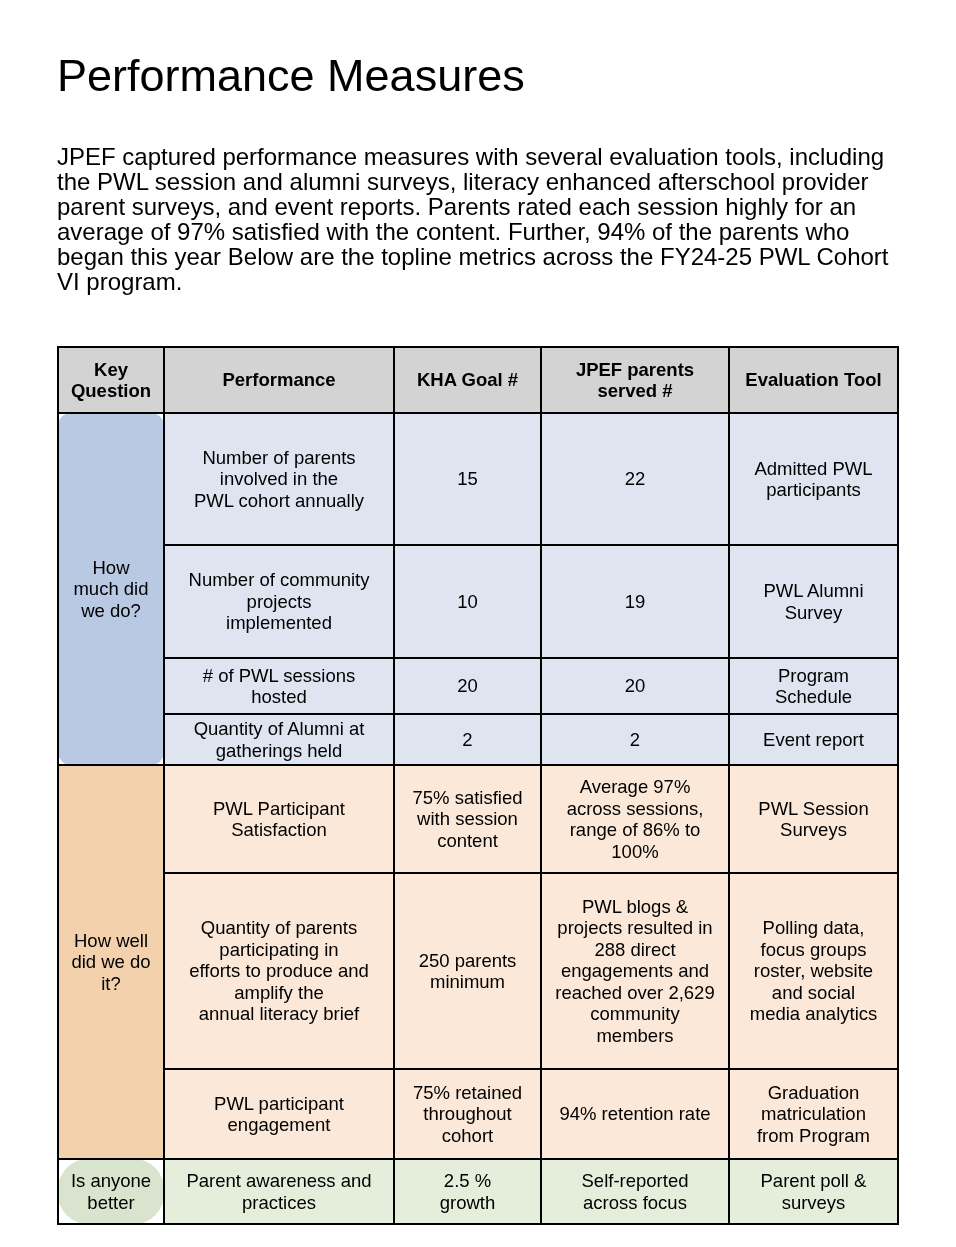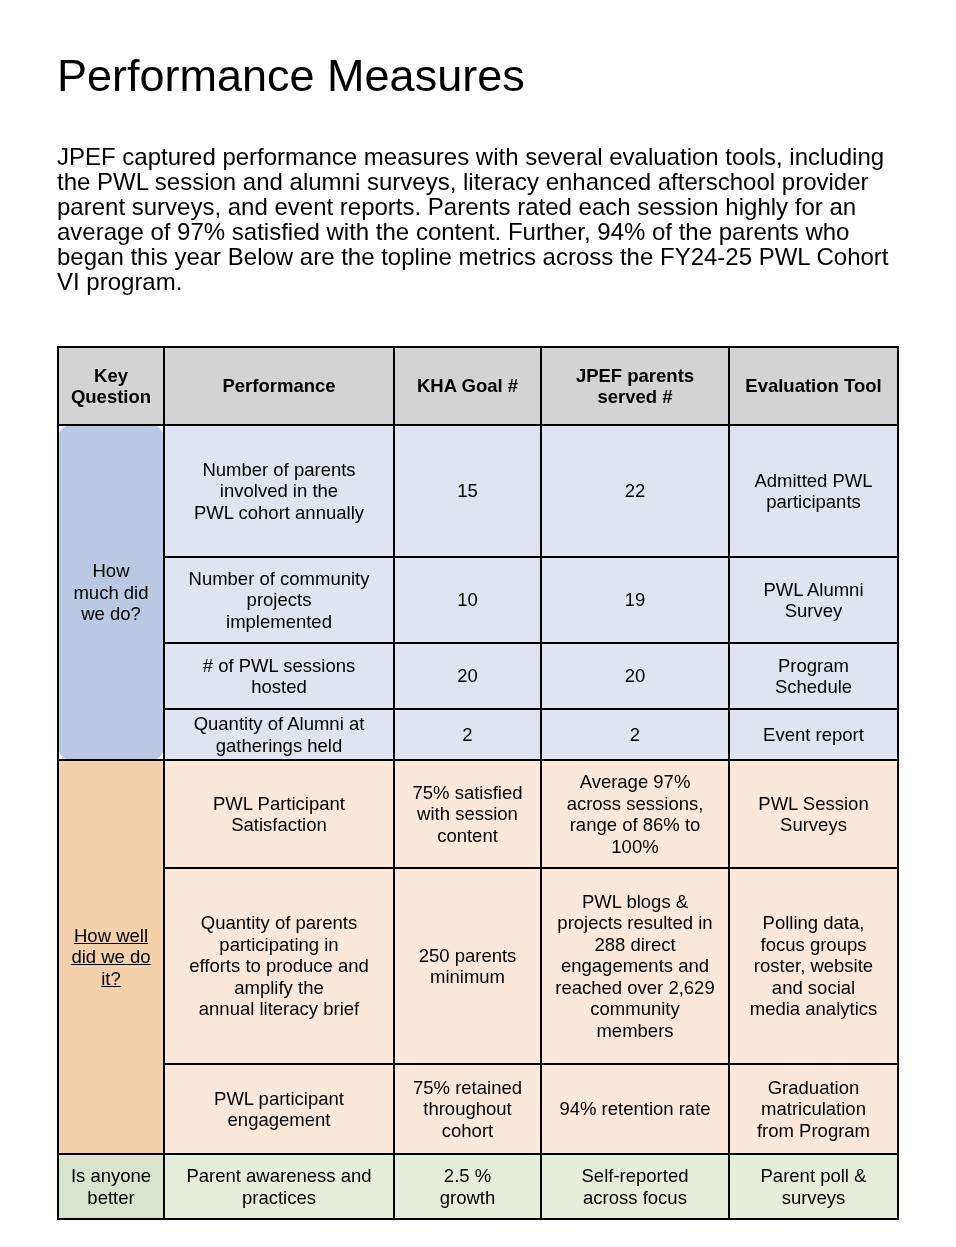--- a/index.html
+++ b/index.html
@@ -54,7 +54,7 @@
     background:var(--header-bg);
     font-weight:700;
   }
-  tr.hrow{height:78px;padding-left:33px;}
+  tr.hrow{height:66px;padding-left:33px;}
   tr.r1{height:132px;}
   tr.r2{height:86px;}
   tr.r3{height:66px;}

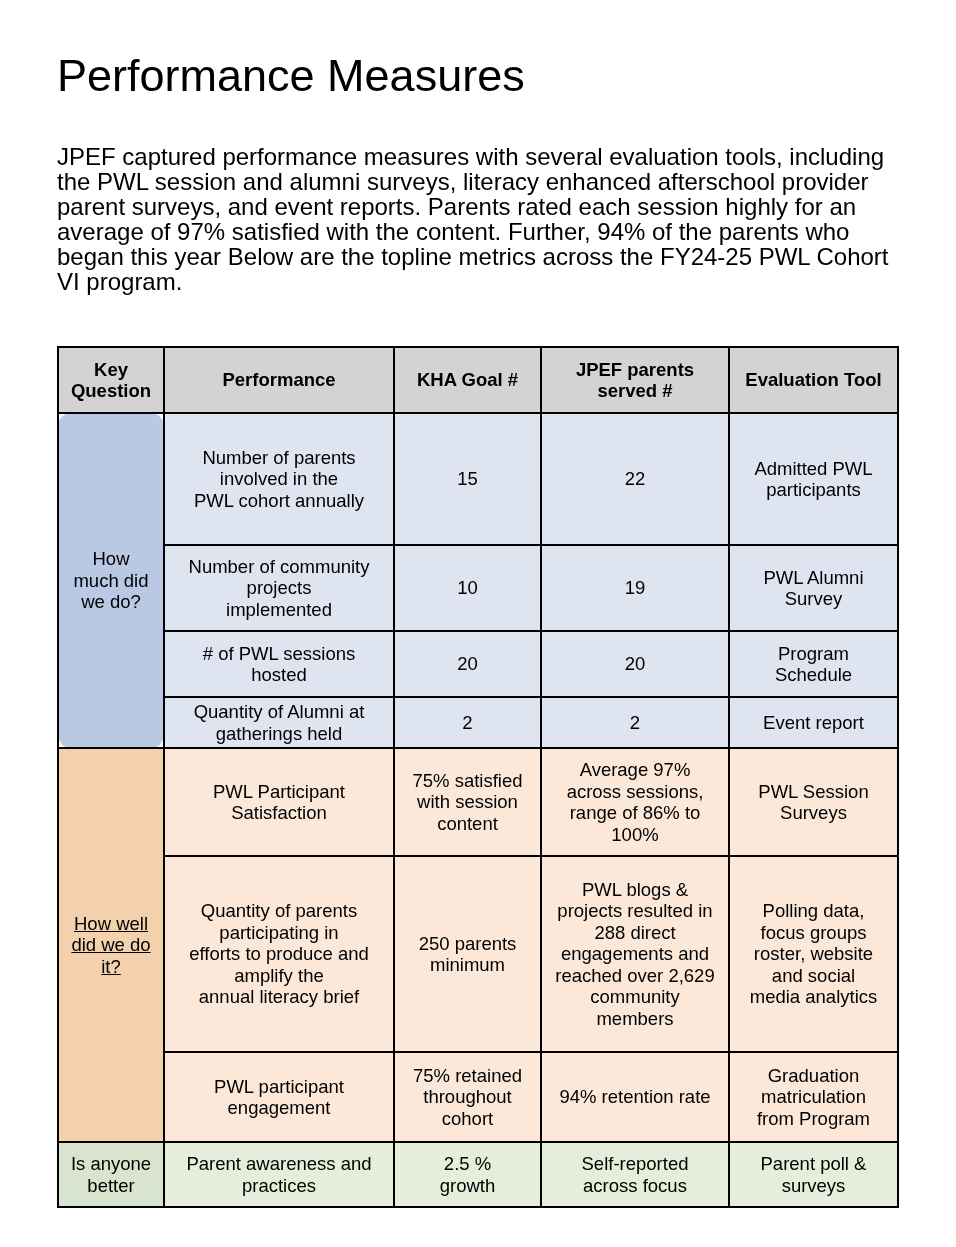--- a/index.html
+++ b/index.html
@@ -56,7 +56,7 @@
   }
   tr.hrow{height:66px;padding-left:33px;}
   tr.r1{height:132px;}
-  tr.r2{height:86px;}
+  tr.r2{height:113px;}
   tr.r3{height:66px;}
   tr.r4{height:48px;}
   tr.r5{height:108px;}

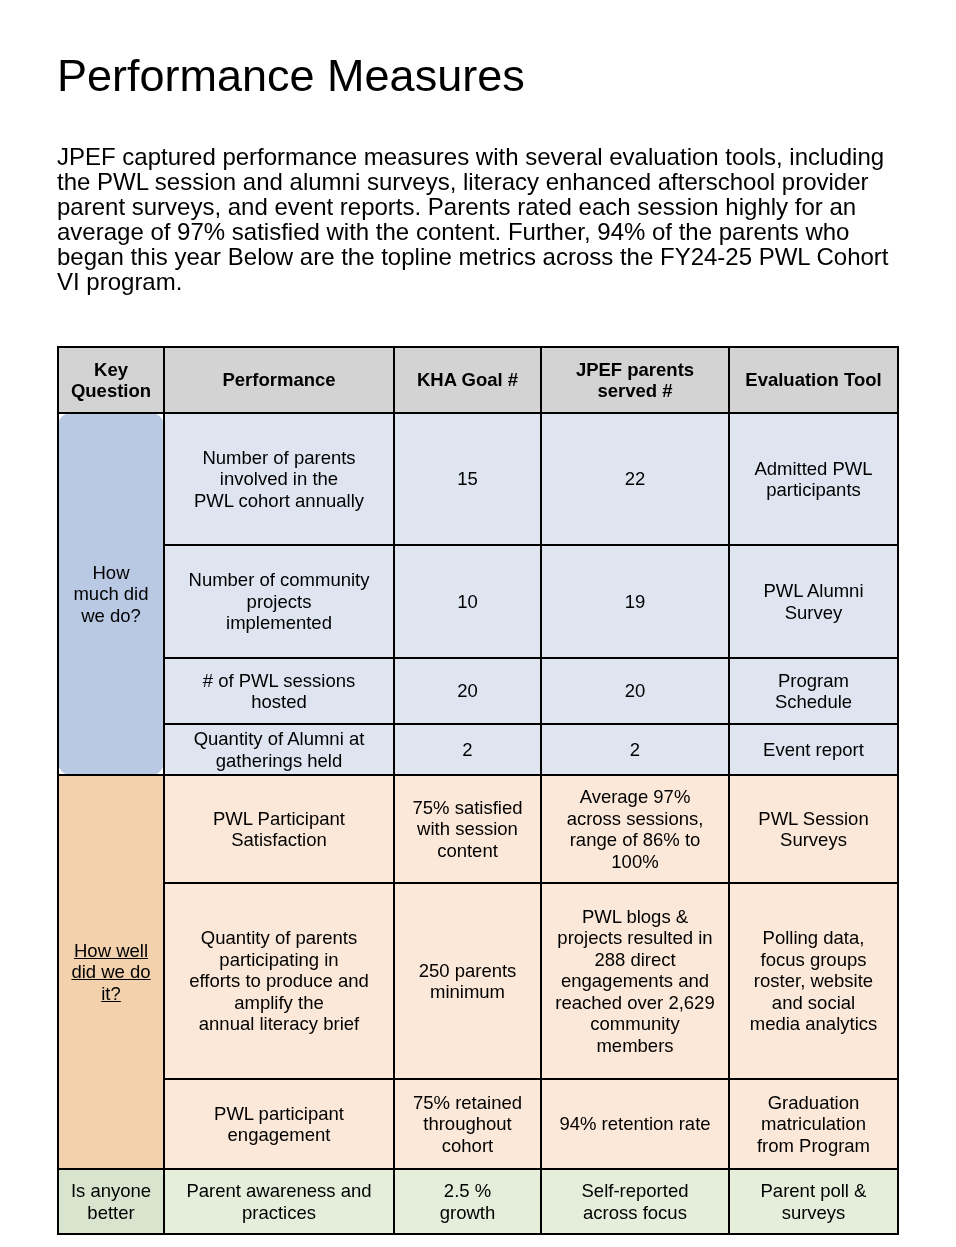--- a/index.html
+++ b/index.html
@@ -57,7 +57,7 @@
   tr.hrow{height:66px;padding-left:33px;}
   tr.r1{height:132px;}
   tr.r2{height:113px;}
-  tr.r3{height:66px;}
+  tr.r3{height:56px;}
   tr.r4{height:48px;}
   tr.r5{height:108px;}
   tr.r6{height:196px;}

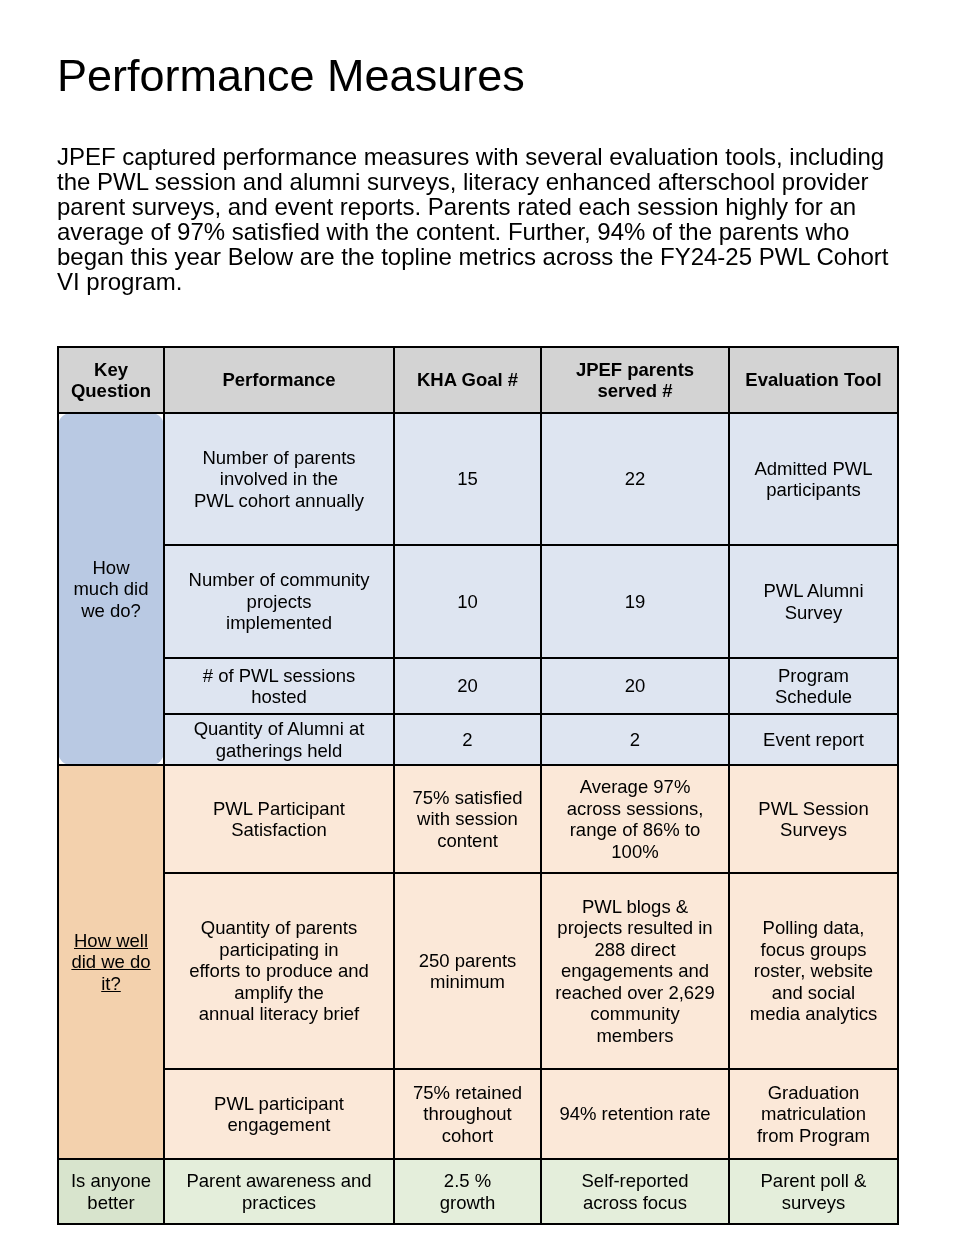--- a/index.html
+++ b/index.html
@@ -66,7 +66,7 @@
   td.g1{background:var(--group1-row-bg);}
   td.g1k{background:var(--group1-key-bg);border-radius:13px;}
   td.g2{background:var(--group2-row-bg);}
-  td.g2k{background:var(--group2-key-bg);text-decoration:underline;}
+  td.g2k{background:var(--group2-key-bg);}
   td.g3{background:var(--group3-row-bg);}
   td.g3k{background:var(--group3-key-bg);}
 </style>

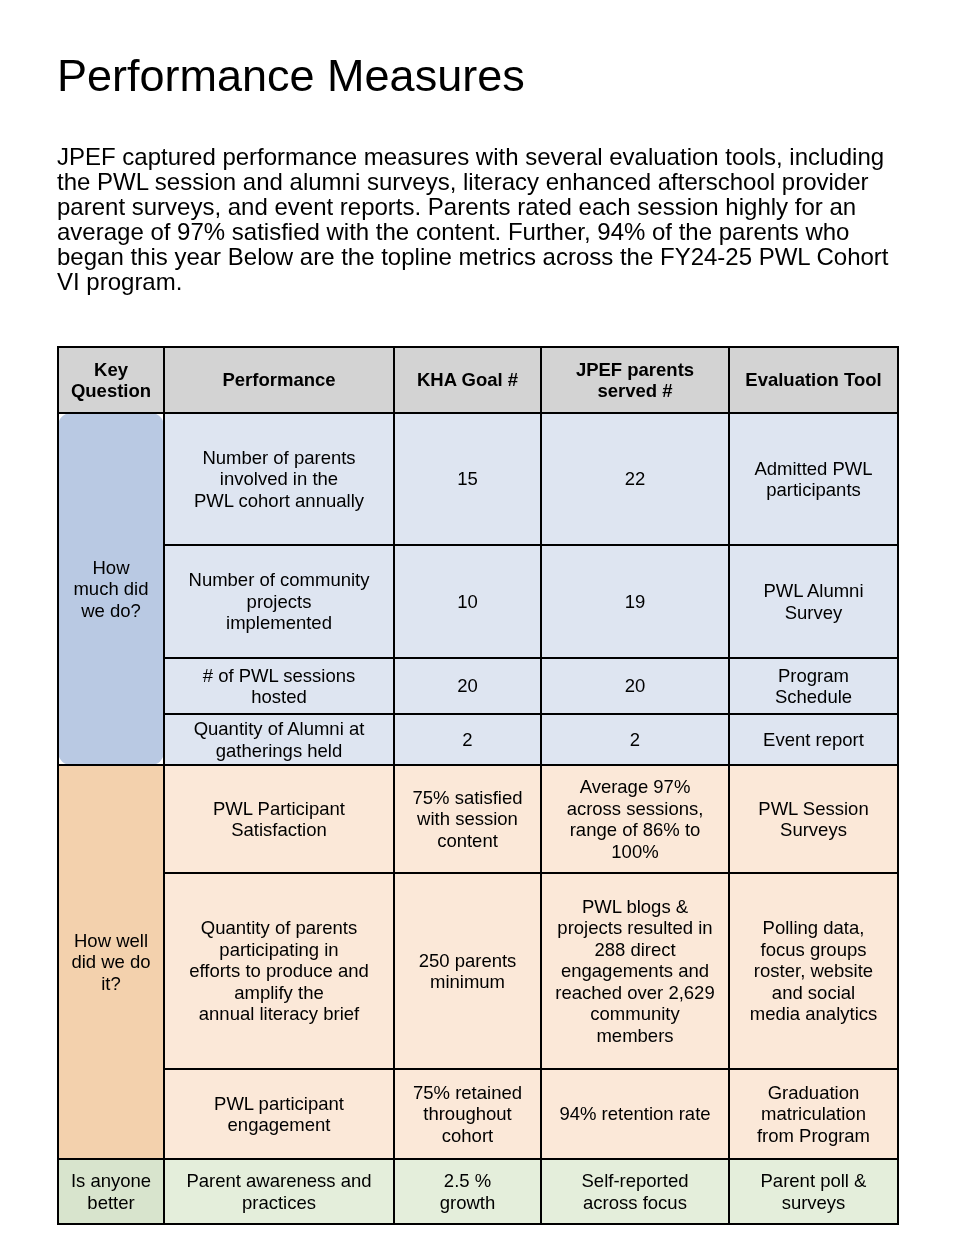--- a/index.html
+++ b/index.html
@@ -68,7 +68,7 @@
   td.g2{background:var(--group2-row-bg);}
   td.g2k{background:var(--group2-key-bg);}
   td.g3{background:var(--group3-row-bg);}
-  td.g3k{background:var(--group3-key-bg);}
+  td.g3k{background:var(--group3-key-bg);border-radius:30px;}
 </style>
 </head>
 <body>

